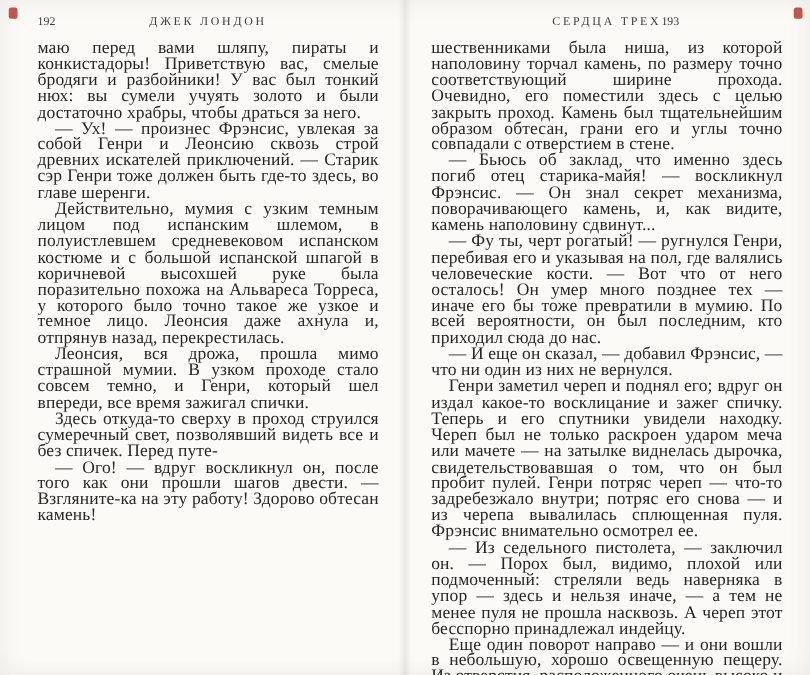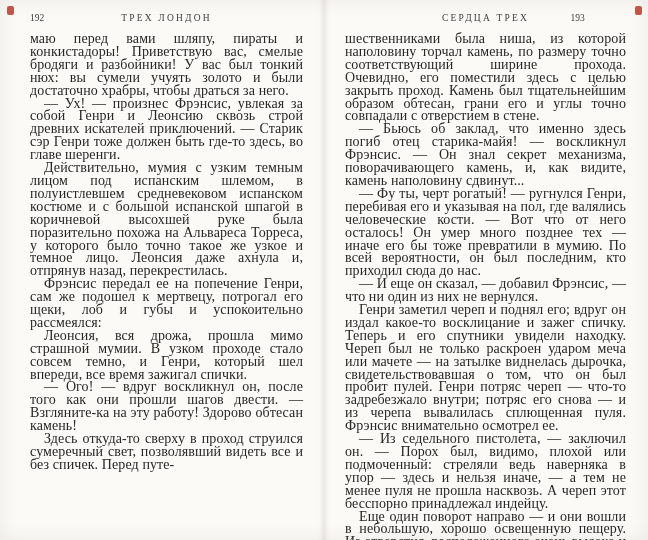--- a/index.html
+++ b/index.html
@@ -84,7 +84,7 @@
   <div class="page page-left">
     <div class="page-header">
       <span class="num-left">192</span>
-      <span class="running-title">ТРЕХ ЛОНДОН</span>
+      <span class="running-title">ДЖЕК ЛОНДОН</span>
       <span class="num-right"></span>
     </div>
     <div class="page-body">

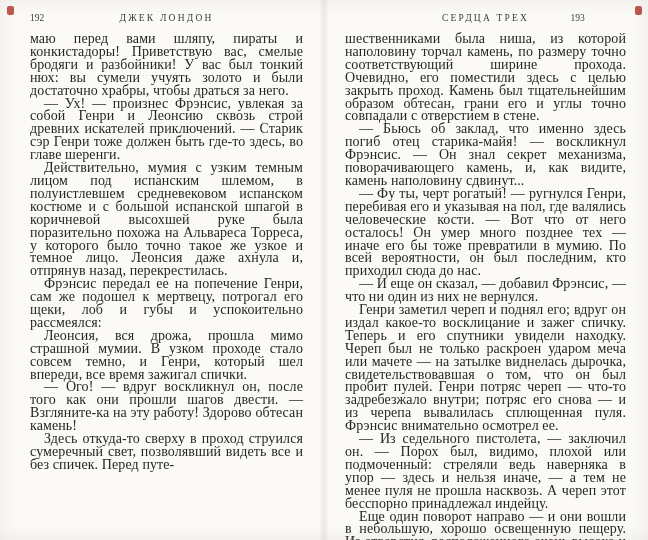--- a/index.html
+++ b/index.html
@@ -39,7 +39,7 @@
     white-space: nowrap;
   }
   .num-left  { text-align: left;  }
-  .num-right { text-align: center; }
+  .num-right { text-align: left; }
   .page-body {
     font-size: 14px;
     line-height: 12.9px;

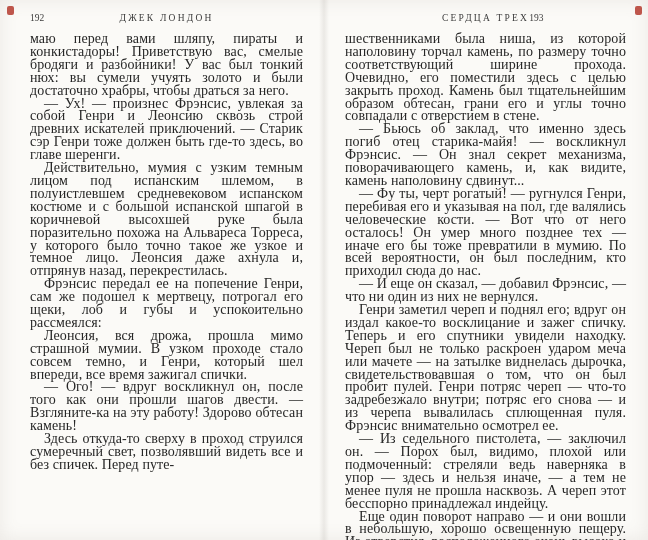--- a/index.html
+++ b/index.html
@@ -91,7 +91,6 @@
         <p class="para no-indent">маю перед вами шляпу, пираты и конкистадоры! Приветствую вас, смелые бродяги и разбойники! У вас был тонкий нюх: вы сумели учуять золото и были достаточно храбры, чтобы драться за него.</p>
         <p class="para">— Ух! — произнес Фрэнсис, увлекая за собой Генри и Леонсию сквозь строй древних искателей приключений. — Старик сэр Генри тоже должен быть где-то здесь, во главе шеренги.</p>
         <p class="para">Действительно, мумия с узким темным лицом под испанским шлемом, в полуистлевшем средневековом испанском костюме и с большой испанской шпагой в коричневой высохшей руке была поразительно похожа на Альвареса Торреса, у которого было точно такое же узкое и темное лицо. Леонсия даже ахнула и, отпрянув назад, перекрестилась.</p>
-        <p class="para">Фрэнсис передал ее на попечение Генри, сам же подошел к мертвецу, потрогал его щеки, лоб и губы и успокоительно рассмеялся:</p>
         <p class="para">Леонсия, вся дрожа, прошла мимо страшной мумии. В узком проходе стало совсем темно, и Генри, который шел впереди, все время зажигал спички.</p>
         <p class="para">— Ого! — вдруг воскликнул он, после того как они прошли шагов двести. — Взгляните-ка на эту работу! Здорово обтесан камень!</p>
         <p class="para">Здесь откуда-то сверху в проход струился сумеречный свет, позволявший видеть все и без спичек. Перед путе-</p>

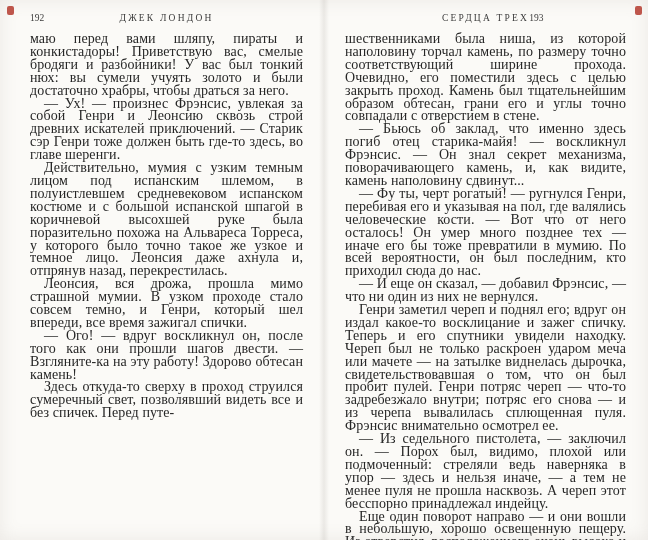--- a/index.html
+++ b/index.html
@@ -92,8 +92,8 @@
         <p class="para">— Ух! — произнес Фрэнсис, увлекая за собой Генри и Леонсию сквозь строй древних искателей приключений. — Старик сэр Генри тоже должен быть где-то здесь, во главе шеренги.</p>
         <p class="para">Действительно, мумия с узким темным лицом под испанским шлемом, в полуистлевшем средневековом испанском костюме и с большой испанской шпагой в коричневой высохшей руке была поразительно похожа на Альвареса Торреса, у которого было точно такое же узкое и темное лицо. Леонсия даже ахнула и, отпрянув назад, перекрестилась.</p>
         <p class="para">Леонсия, вся дрожа, прошла мимо страшной мумии. В узком проходе стало совсем темно, и Генри, который шел впереди, все время зажигал спички.</p>
+        <p class="para">Здесь откуда-то сверху в проход струился сумеречный свет, позволявший видеть все и без спичек. Перед путе-</p>
         <p class="para">— Ого! — вдруг воскликнул он, после того как они прошли шагов двести. — Взгляните-ка на эту работу! Здорово обтесан камень!</p>
-        <p class="para">Здесь откуда-то сверху в проход струился сумеречный свет, позволявший видеть все и без спичек. Перед путе-</p>
       </div>
   </div>
 

